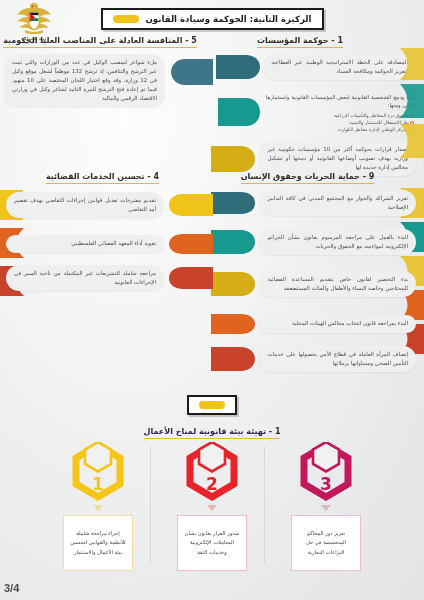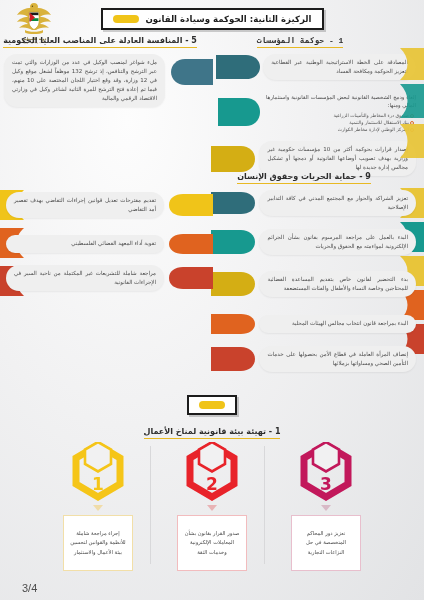--- a/index.html
+++ b/index.html
@@ -109,7 +109,7 @@
 </div>
 
 <div class="row-titles" style="top:36px;">
-  <div class="col-r" style="padding-right:24px;font-family:Liberation Mono, monospace;">
+  <div class="col-r" style="padding-right:24px;">
     <span class="sec-title">1 - حوكمة المؤسسات</span>
   </div>
   <div class="col-l">

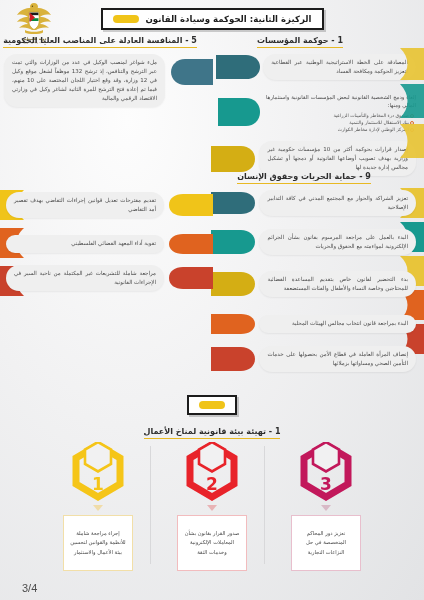--- a/index.html
+++ b/index.html
@@ -163,6 +163,9 @@
   <div class="col-r" style="padding-right:14px;">
     <span class="sec-title">9 - حماية الحريات وحقوق الإنسان</span>
   </div>
+  <div class="col-l">
+    <span class="sec-title k4">4 -  تحسين الخدمات القضائية</span>
+  </div>
 </div>
 
 <svg class="chev" style="top:188px;right:0;" width="30" height="200">

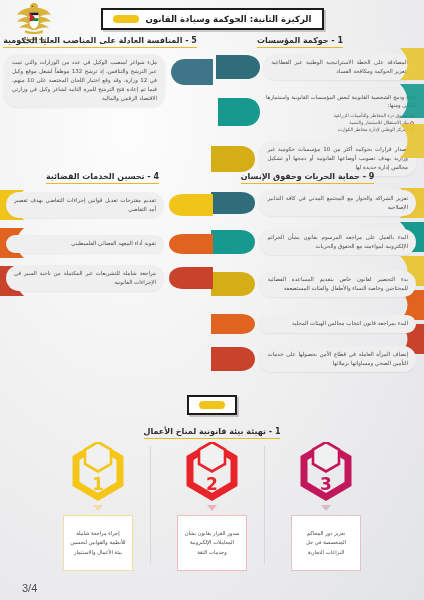--- a/index.html
+++ b/index.html
@@ -70,7 +70,7 @@
   }
   .divider{position:absolute;top:0;bottom:0;width:1px;background:#d8d8da;}
 
-  .pageno{position:absolute;left:22px;bottom:6px;font-size:11px;font-weight:normal;color:#4d4d4d;
+  .pageno{position:absolute;left:4px;bottom:6px;font-size:11px;font-weight:bold;color:#4d4d4d;
           font-family:"Liberation Sans",sans-serif;}
   .arrow-dn{width:0;height:0;border-left:5px solid transparent;border-right:5px solid transparent;}
 </style>

